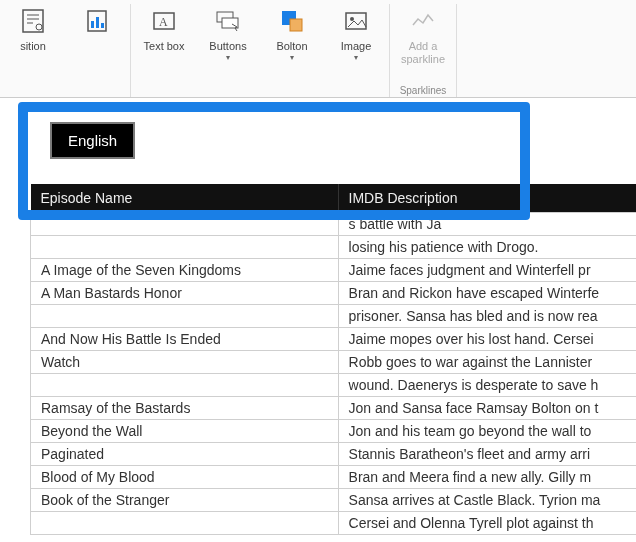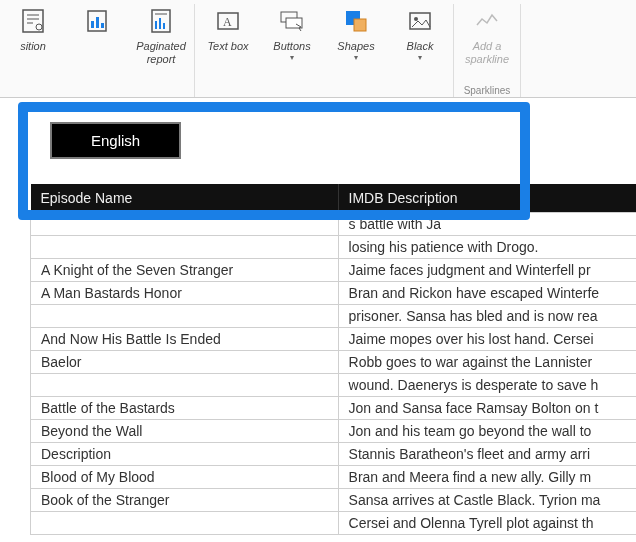--- a/index.html
+++ b/index.html
@@ -56,7 +56,6 @@
     line-height: 13px;
     margin-top: 2px;
     word-wrap: break-word;
-    font-style: italic;
   }
   .ribbon-item.wide { width: 88px; }
   .group-caption {

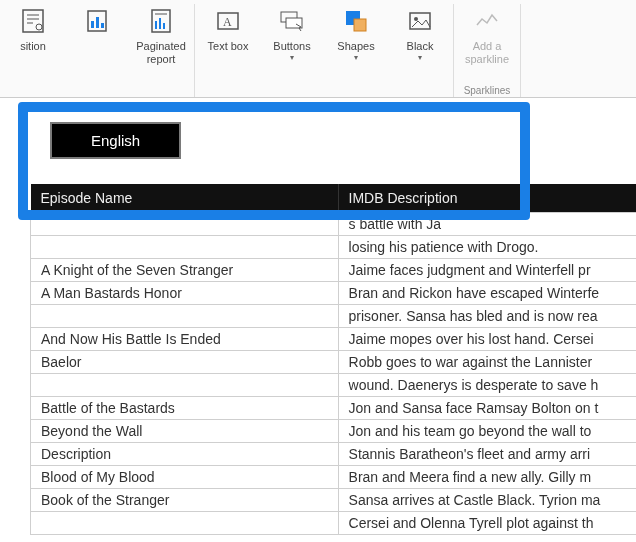--- a/index.html
+++ b/index.html
@@ -148,18 +148,6 @@
             </svg>
           </div>
         </div>
-        <div class="ribbon-item">
-          <div class="icon-wrap">
-            <svg width="28" height="28">
-              <rect x="5" y="3" width="18" height="22" fill="none" stroke="#555" stroke-width="1.5"></rect>
-              <rect x="8" y="14" width="2" height="8" fill="#1a7fe6"></rect>
-              <rect x="12" y="11" width="2" height="11" fill="#1a7fe6"></rect>
-              <rect x="16" y="16" width="2" height="6" fill="#1a7fe6"></rect>
-              <line x1="8" y1="7" x2="20" y2="7" stroke="#555"></line>
-            </svg>
-          </div>
-          <div class="label">Paginated report</div>
-        </div>
       </div>
       <div class="group-caption"></div>
     </div>

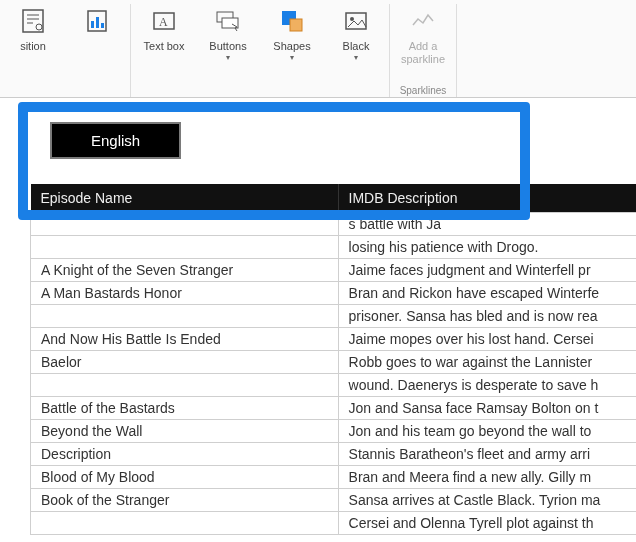--- a/index.html
+++ b/index.html
@@ -180,7 +180,7 @@
               <rect x="12" y="12" width="12" height="12" fill="#f0b060" stroke="#d08020"></rect>
             </svg>
           </div>
-          <div class="label">Shapes</div>
+          <div class="label">Bolton</div>
           <div style="font-size: 8px; color: rgb(102, 102, 102);">▾</div>
         </div>
         <div class="ribbon-item">

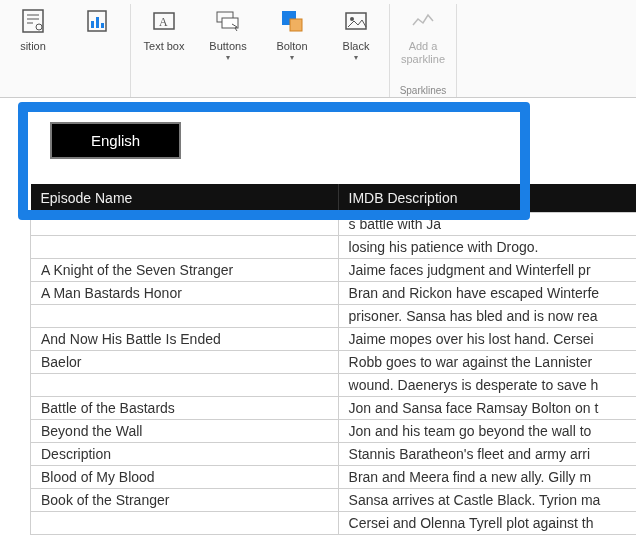--- a/index.html
+++ b/index.html
@@ -191,7 +191,7 @@
               <path d="M6 20 L12 14 L16 18 L20 13 L24 20" fill="none" stroke="#555"></path>
             </svg>
           </div>
-          <div class="label">Black</div>
+          <div class="label">Image</div>
           <div style="font-size: 8px; color: rgb(102, 102, 102);">▾</div>
         </div>
       </div>

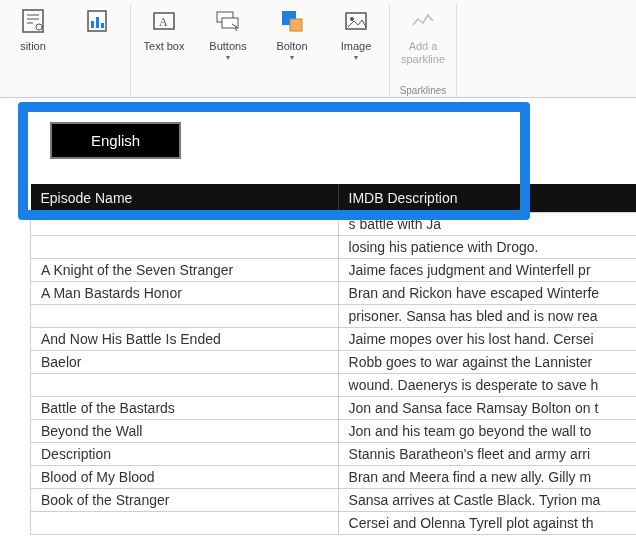--- a/index.html
+++ b/index.html
@@ -90,7 +90,7 @@
     background: #000;
     color: #fff;
     border: 2px solid #7a7a7a;
-    padding: 8px 39px;
+    padding: 8px 16px;
     font-size: 15px;
     cursor: pointer;
   }

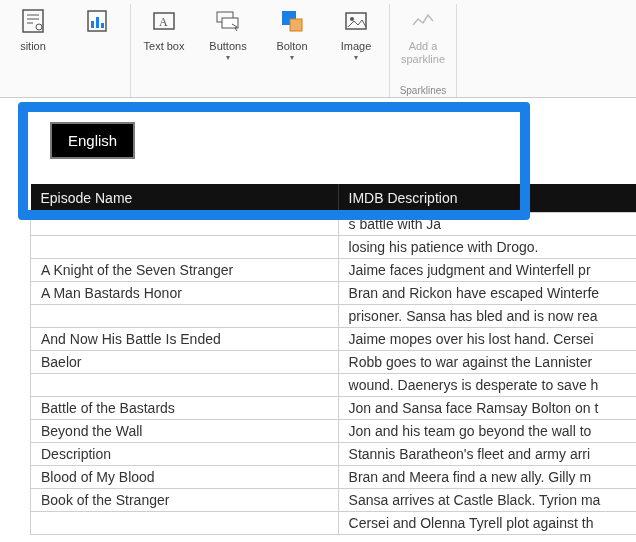--- a/index.html
+++ b/index.html
@@ -235,7 +235,7 @@
           <td class="col-desc">losing his patience with Drogo.</td>
         </tr>
         <tr>
-          <td class="col-ep">A Knight of the Seven Stranger</td>
+          <td class="col-ep">A Image of the Seven Kingdoms</td>
           <td class="col-desc">Jaime faces judgment and Winterfell pr</td>
         </tr>
         <tr>

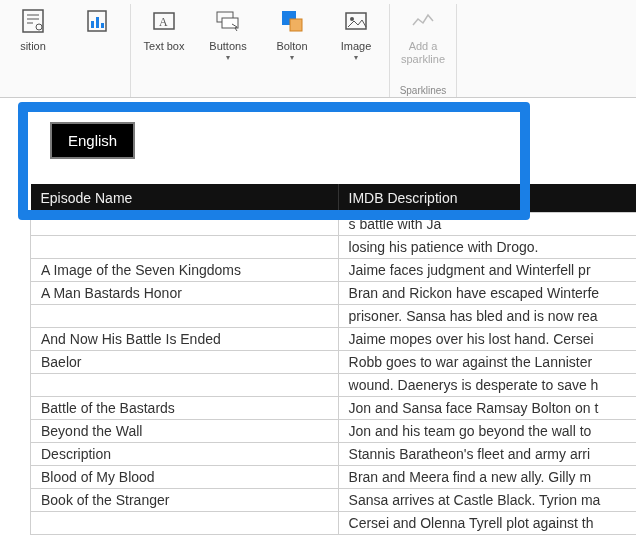--- a/index.html
+++ b/index.html
@@ -251,7 +251,7 @@
           <td class="col-desc">Jaime mopes over his lost hand. Cersei</td>
         </tr>
         <tr>
-          <td class="col-ep">Baelor</td>
+          <td class="col-ep">Watch</td>
           <td class="col-desc">Robb goes to war against the Lannister</td>
         </tr>
         <tr>

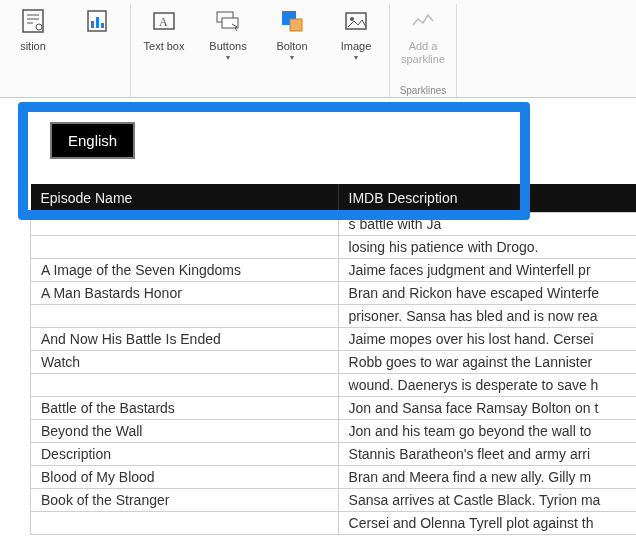--- a/index.html
+++ b/index.html
@@ -259,7 +259,7 @@
           <td class="col-desc">wound. Daenerys is desperate to save h</td>
         </tr>
         <tr>
-          <td class="col-ep">Battle of the Bastards</td>
+          <td class="col-ep">Ramsay of the Bastards</td>
           <td class="col-desc">Jon and Sansa face Ramsay Bolton on t</td>
         </tr>
         <tr>

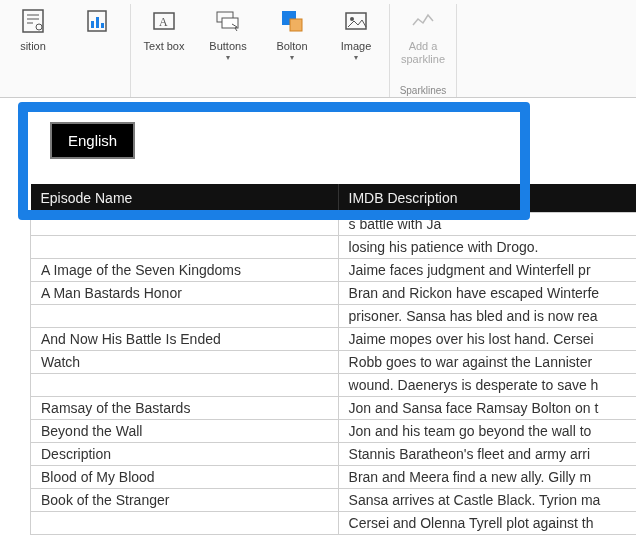--- a/index.html
+++ b/index.html
@@ -267,7 +267,7 @@
           <td class="col-desc">Jon and his team go beyond the wall to</td>
         </tr>
         <tr>
-          <td class="col-ep">Description</td>
+          <td class="col-ep">Paginated</td>
           <td class="col-desc">Stannis Baratheon's fleet and army arri</td>
         </tr>
         <tr>

